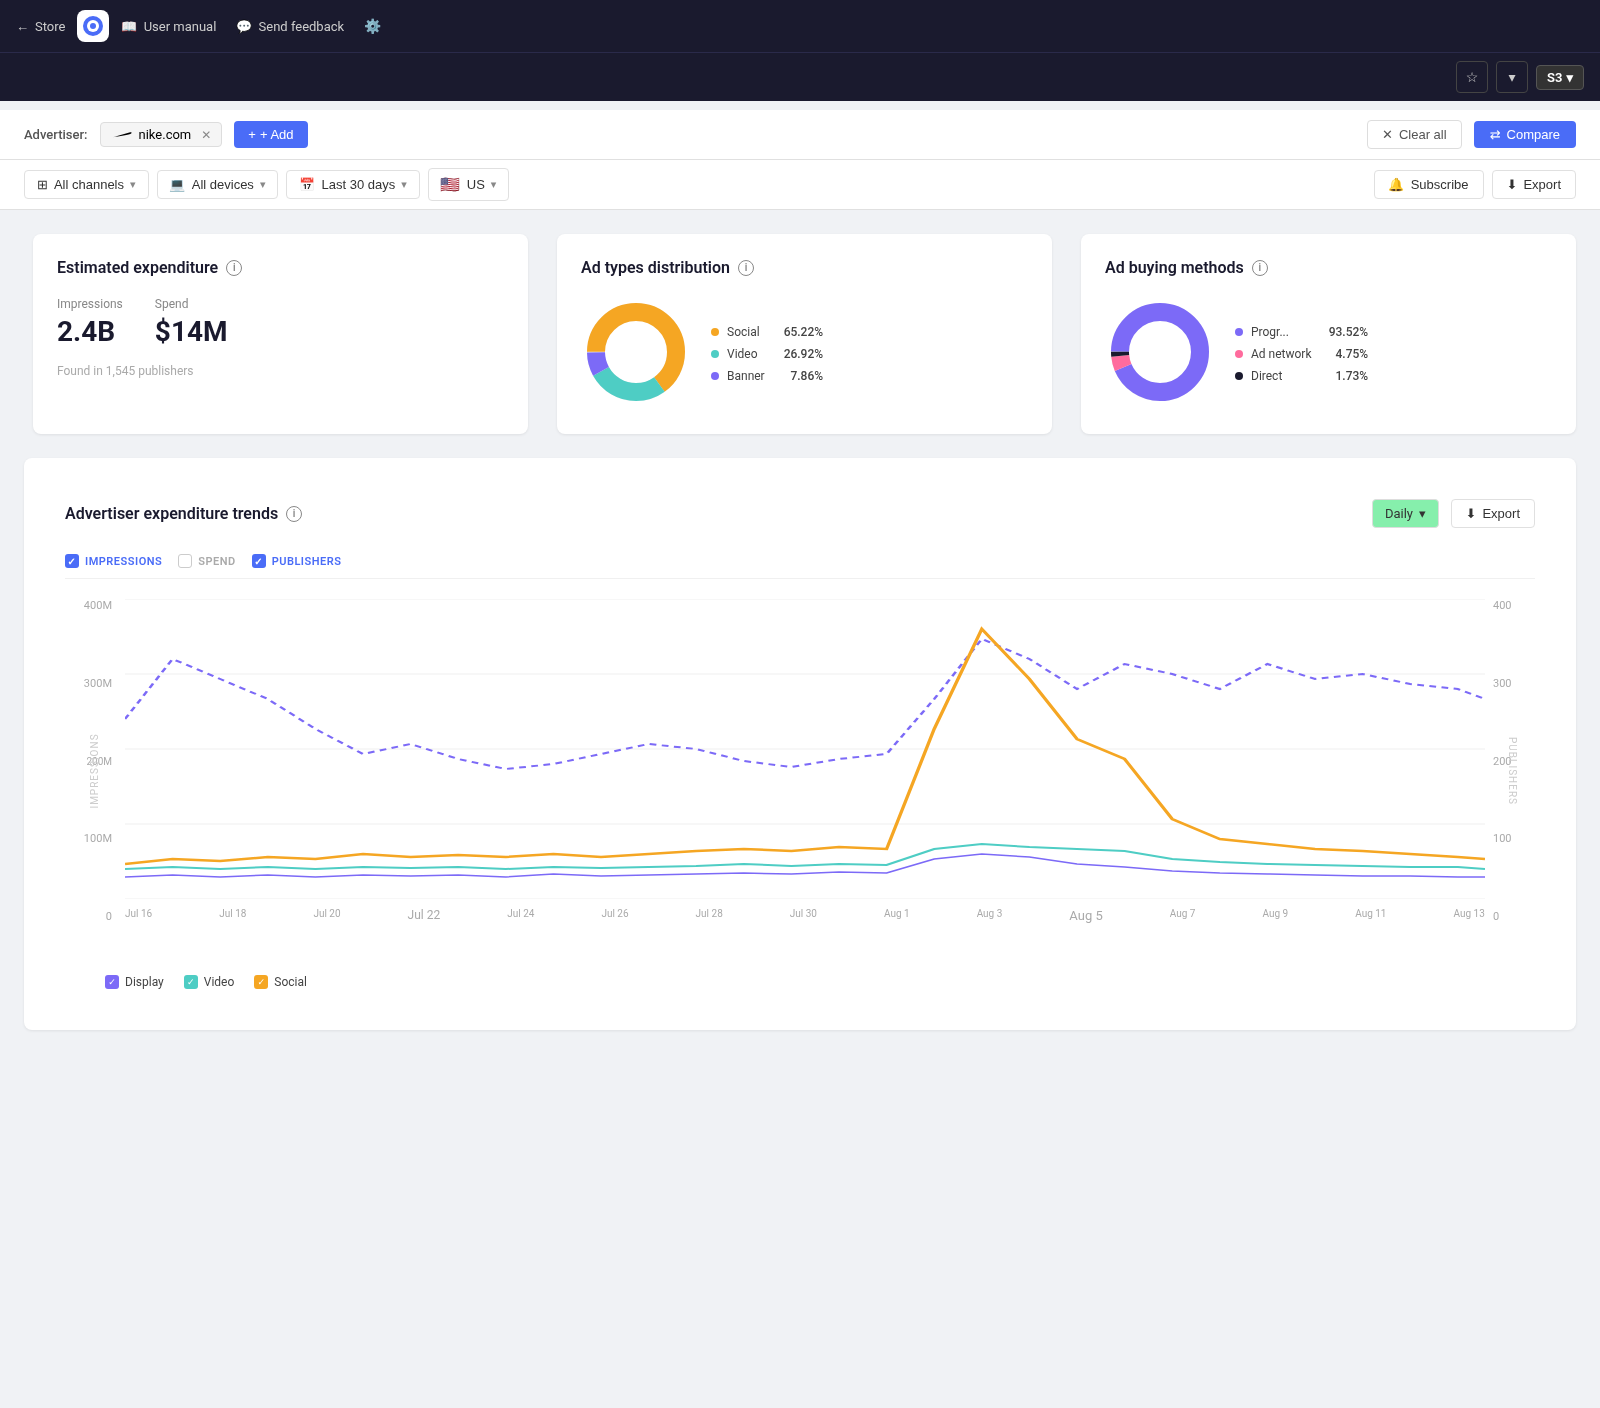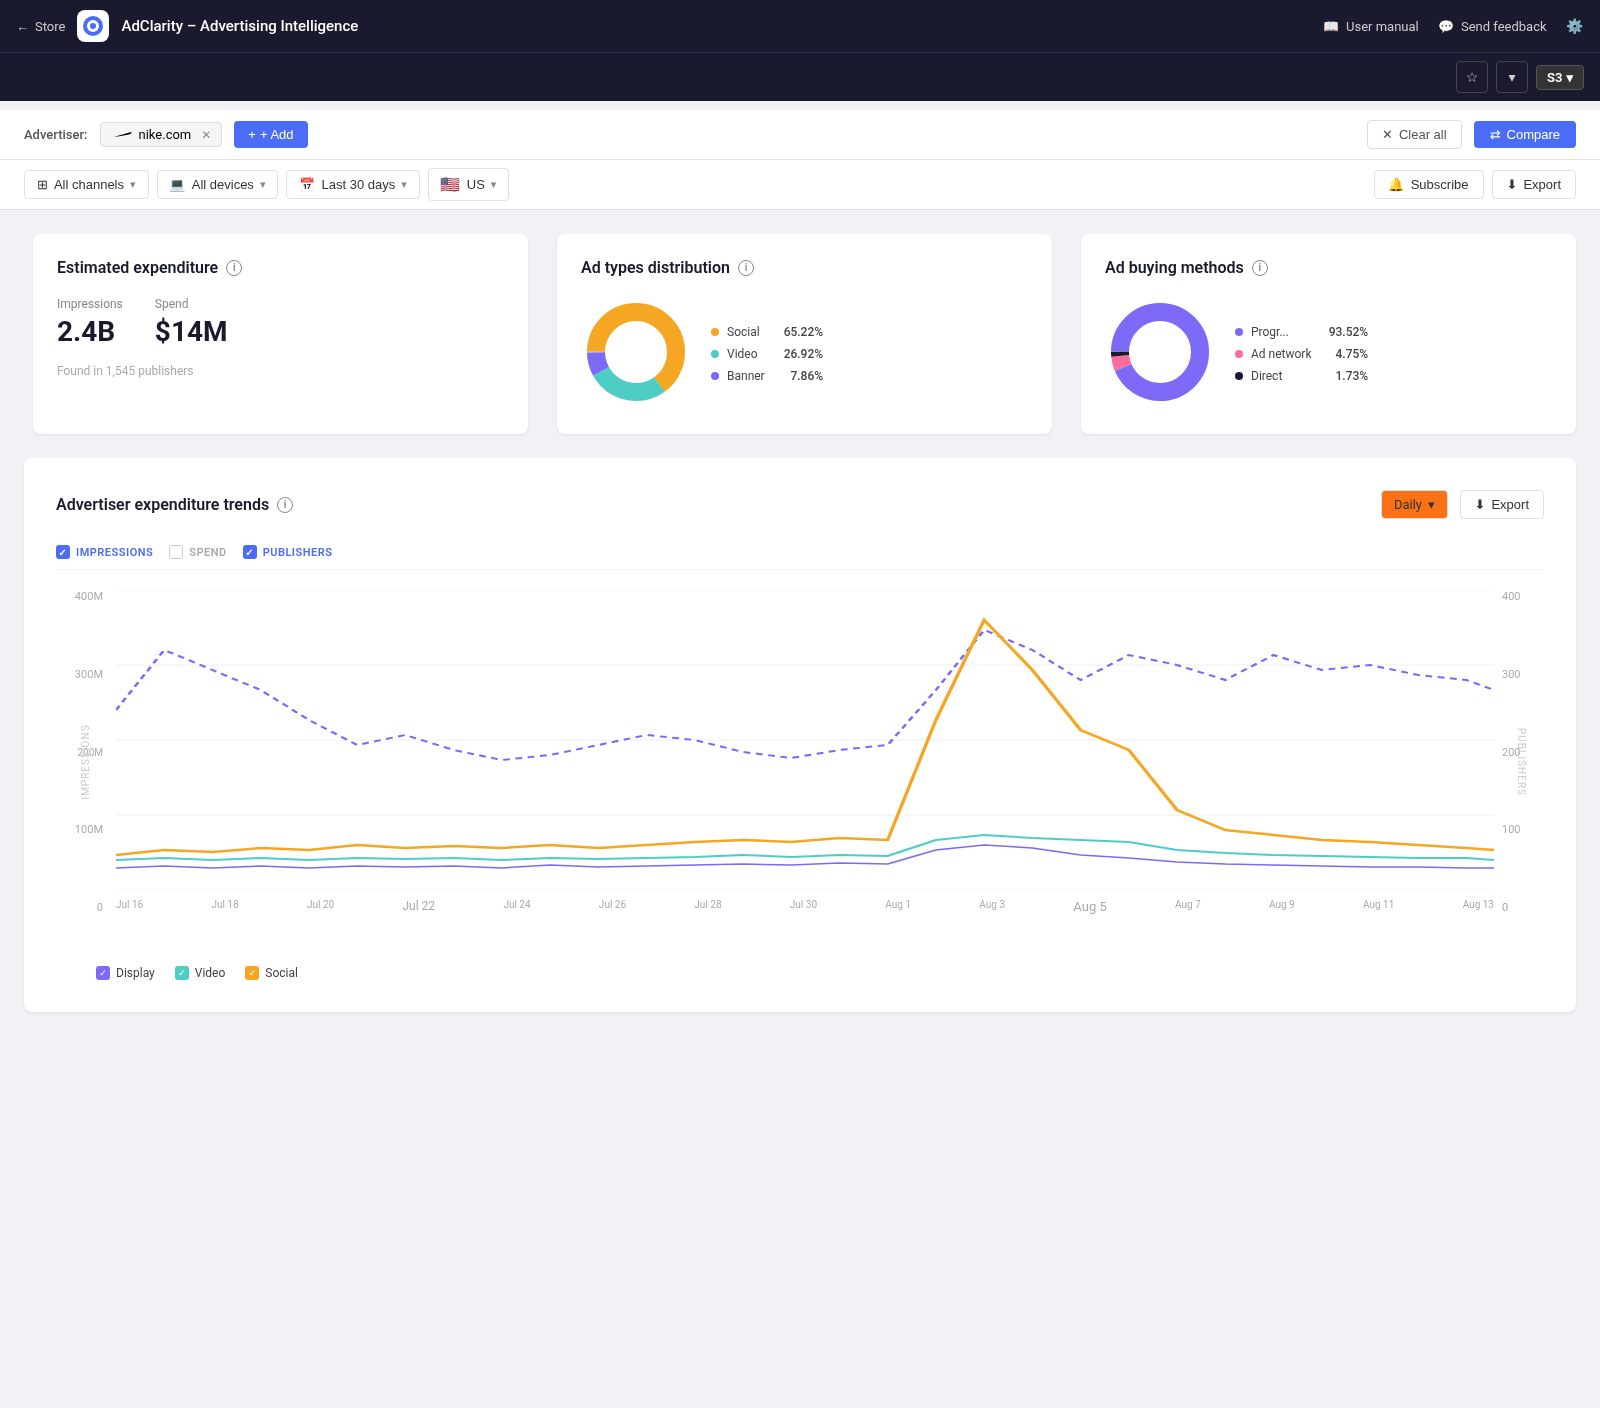--- a/index.html
+++ b/index.html
@@ -102,7 +102,6 @@
       <circle cx="12" cy="12" r="3" fill="#4a6cf7"></circle>
     </svg>
   </div>
-  <span class="app-title">AdClarity – Advertising Intelligence</span>
   <div class="nav-actions">
     <div class="nav-btn">
       <span>📖</span>

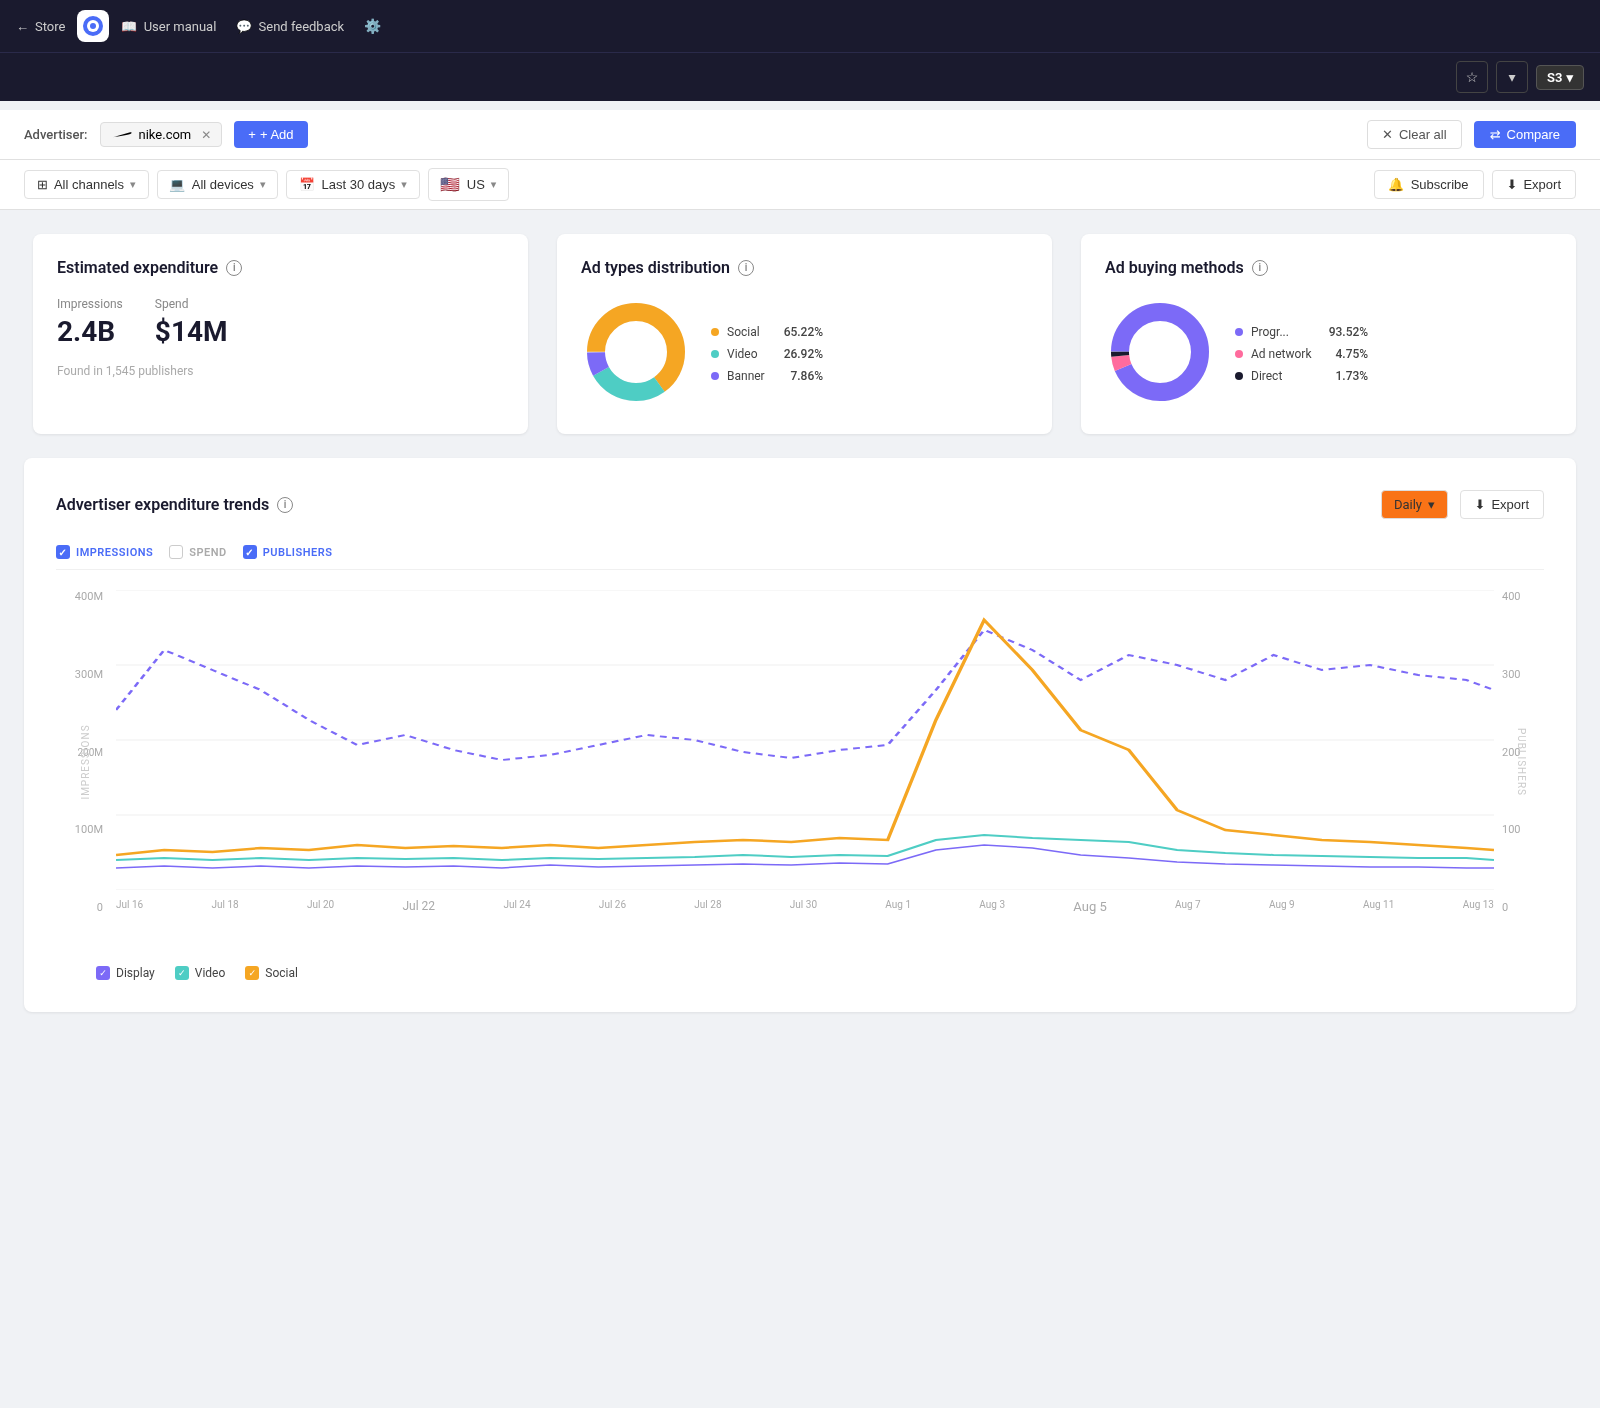--- a/index.html
+++ b/index.html
@@ -65,7 +65,7 @@
     .legend-pct { margin-left: auto; font-weight: 500; padding-left: 16px; }
 
     
-    .trends-card { background: #fff; border-radius: 8px; padding: 32px; box-shadow: 0 1px 3px rgba(0,0,0,0.08); }
+    .trends-card { background: #fff; border-radius: 8px; padding: 41px; box-shadow: 0 1px 3px rgba(0,0,0,0.08); }
     .trends-header { display: flex; align-items: center; justify-content: space-between; margin-bottom: 16px; }
     .trends-title { font-size: 16px; font-weight: 600; color: #1a1a2e; display: flex; align-items: center; gap: 8px; }
     .trends-actions { display: flex; align-items: center; gap: 12px; }

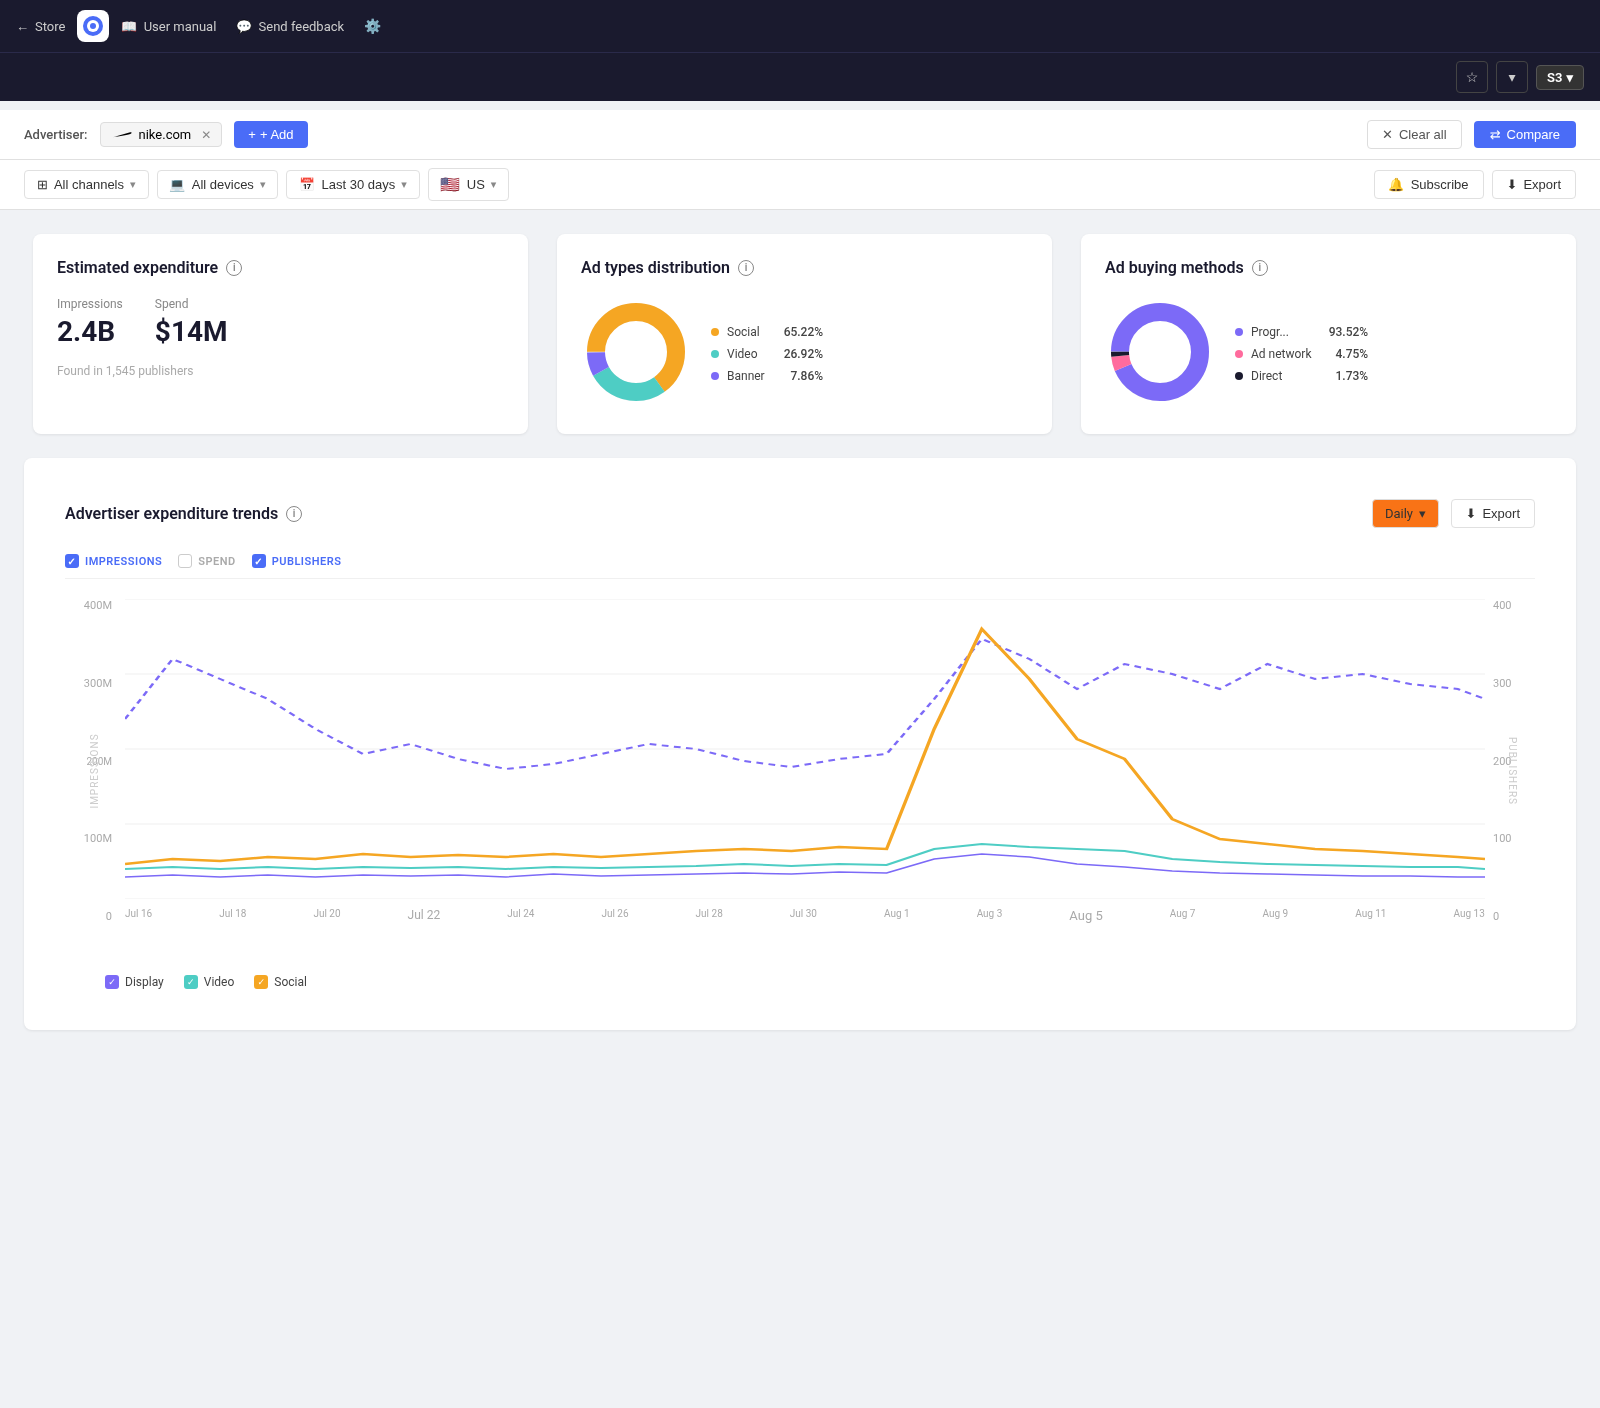--- a/index.html
+++ b/index.html
@@ -69,7 +69,7 @@
     .trends-header { display: flex; align-items: center; justify-content: space-between; margin-bottom: 16px; }
     .trends-title { font-size: 16px; font-weight: 600; color: #1a1a2e; display: flex; align-items: center; gap: 8px; }
     .trends-actions { display: flex; align-items: center; gap: 12px; }
-    .daily-select { border: 1px solid #ddd; border-radius: 4px; padding: 6px 12px; font-size: 13px; color: #333; cursor: pointer; display: flex; align-items: center; gap: 6px; background: #f97316; }
+    .daily-select { border: 1px solid #ddd; border-radius: 4px; padding: 6px 12px; font-size: 13px; color: #333; cursor: pointer; display: flex; align-items: center; gap: 6px; background: #86efac; }
 
     .toggle-row { display: flex; align-items: center; gap: 16px; padding: 10px 0; border-bottom: 1px solid #f0f0f0; margin-bottom: 0; }
     .toggle-item { display: flex; align-items: center; gap: 6px; font-size: 11px; font-weight: 600; letter-spacing: 0.5px; cursor: pointer; }

